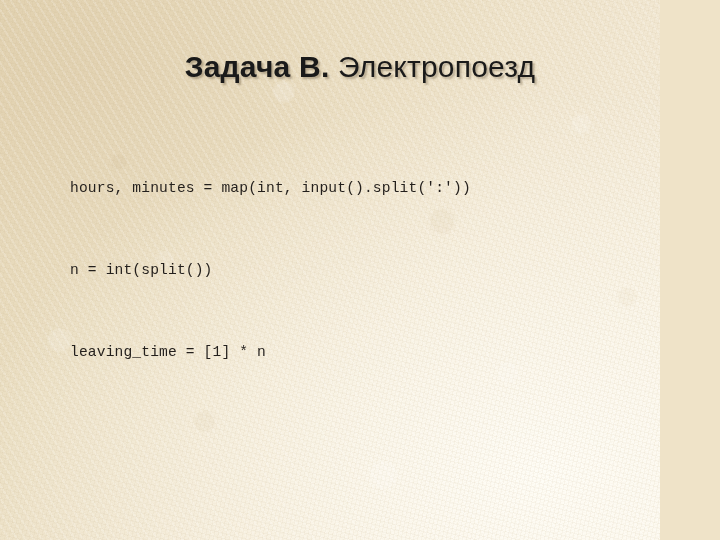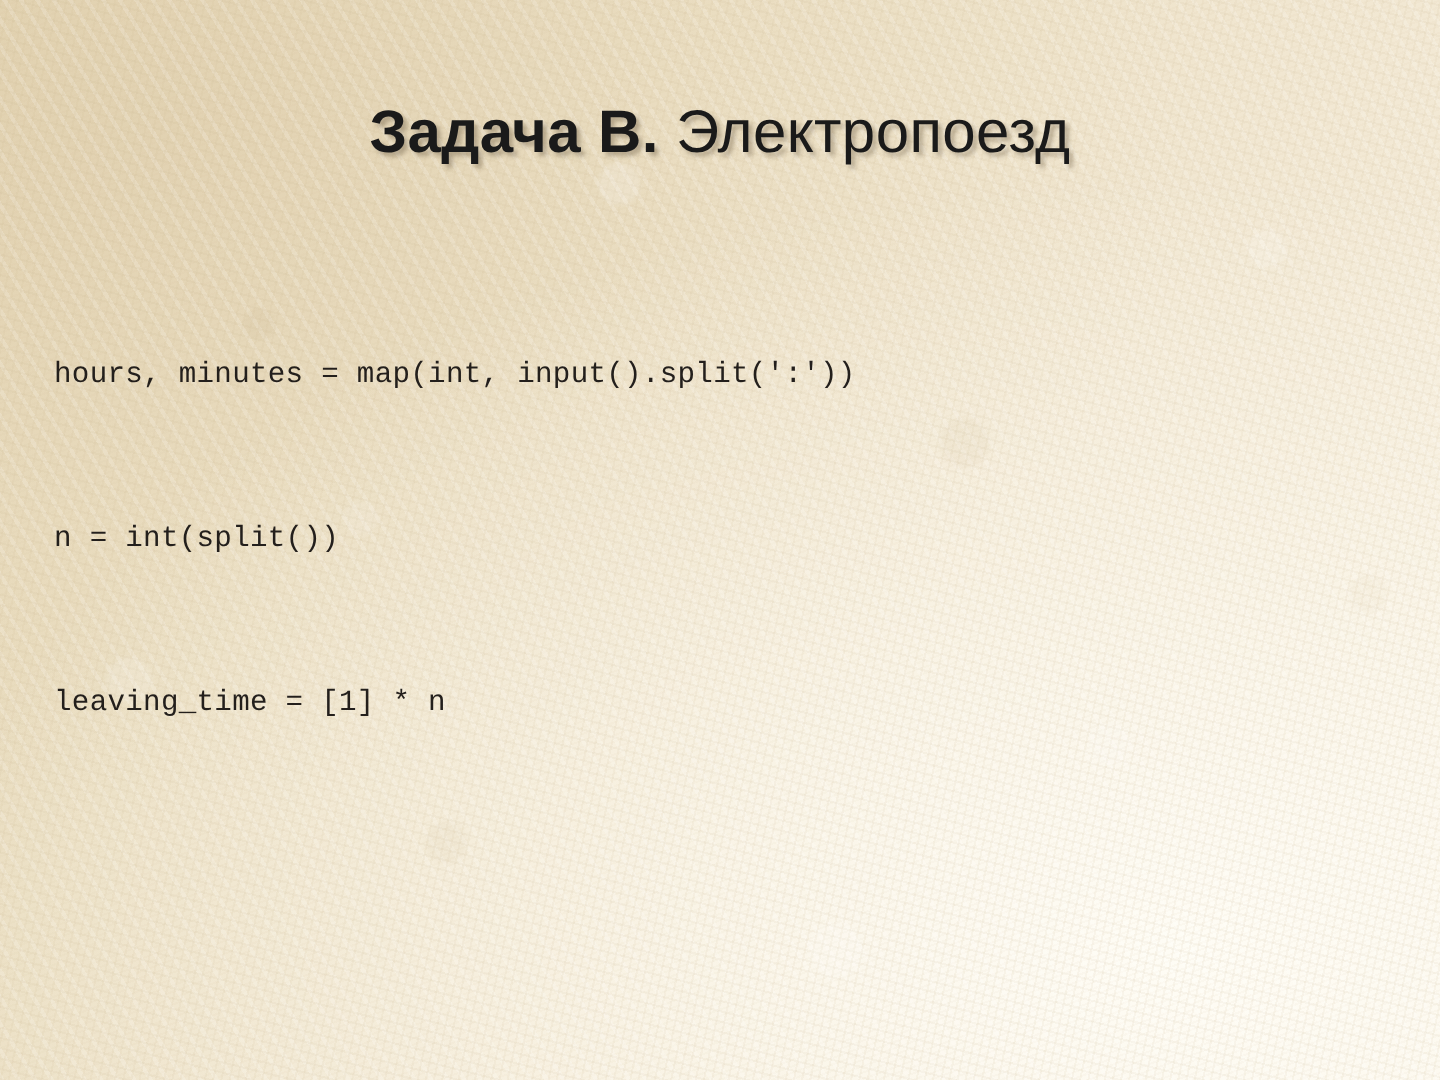--- a/index.html
+++ b/index.html
@@ -19,7 +19,7 @@
   #slide {
     position: absolute;
     left: 0; top: 0;
-    width: 720px; height: 540px;
+    width: 660px; height: 540px;
     background-color: #ece0c6;
     overflow: hidden;
   }

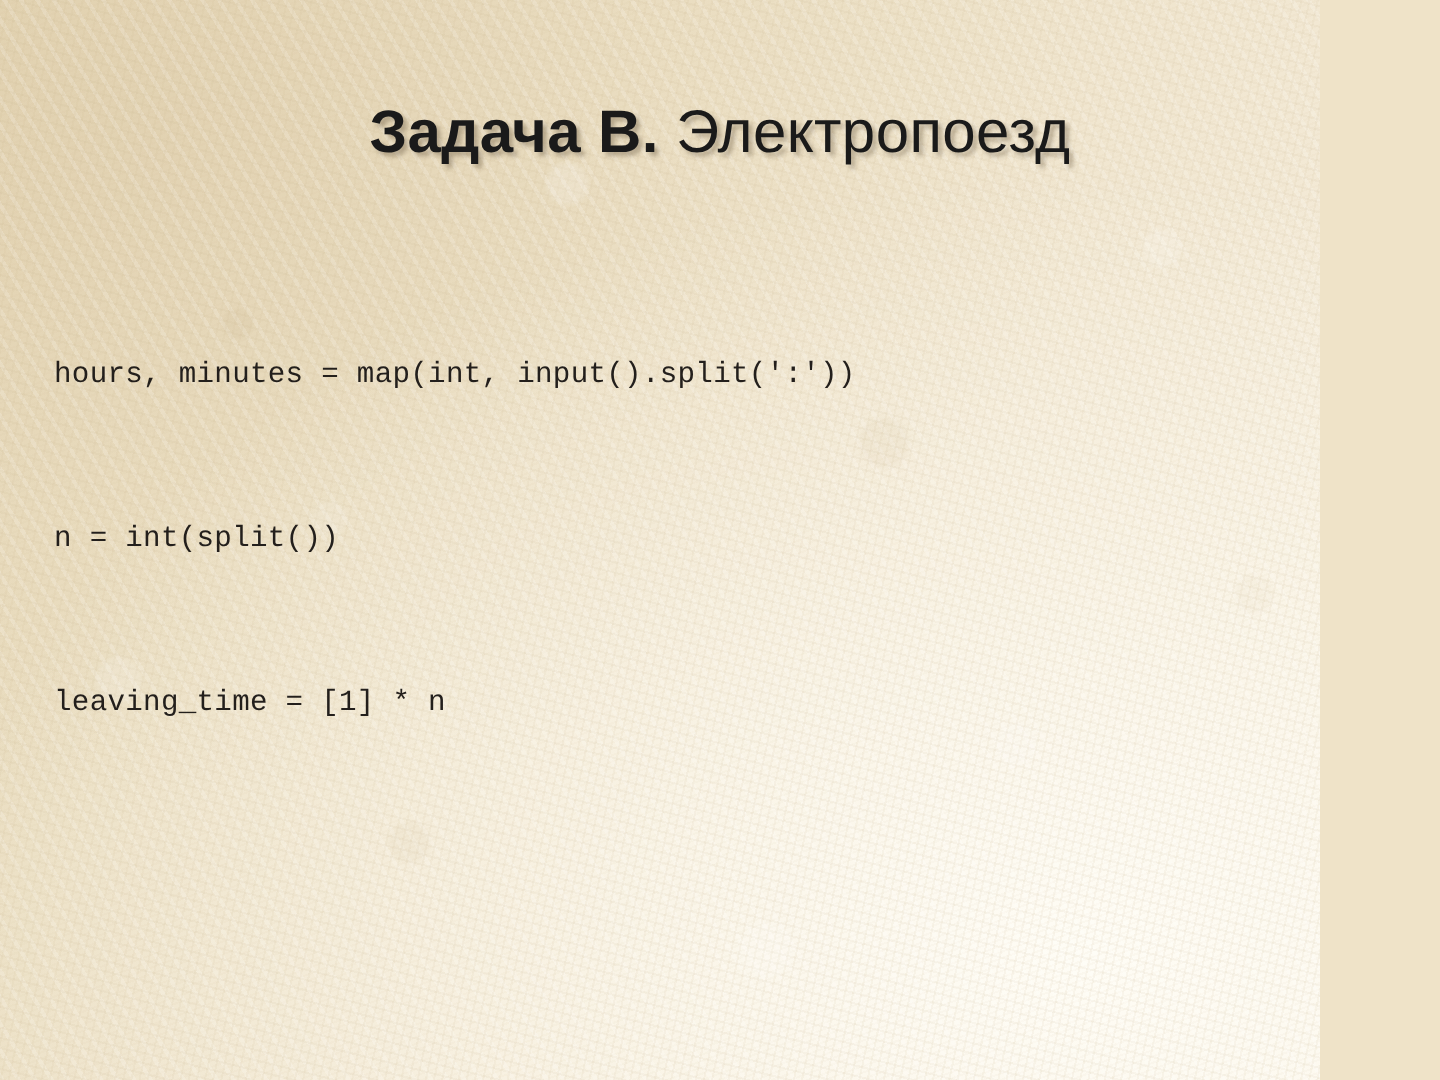--- a/index.html
+++ b/index.html
@@ -98,6 +98,7 @@
     display: block;
     white-space: pre;
     height: 27.2px;
+    margin-left: 43px;
   }
 </style>
 </head>

